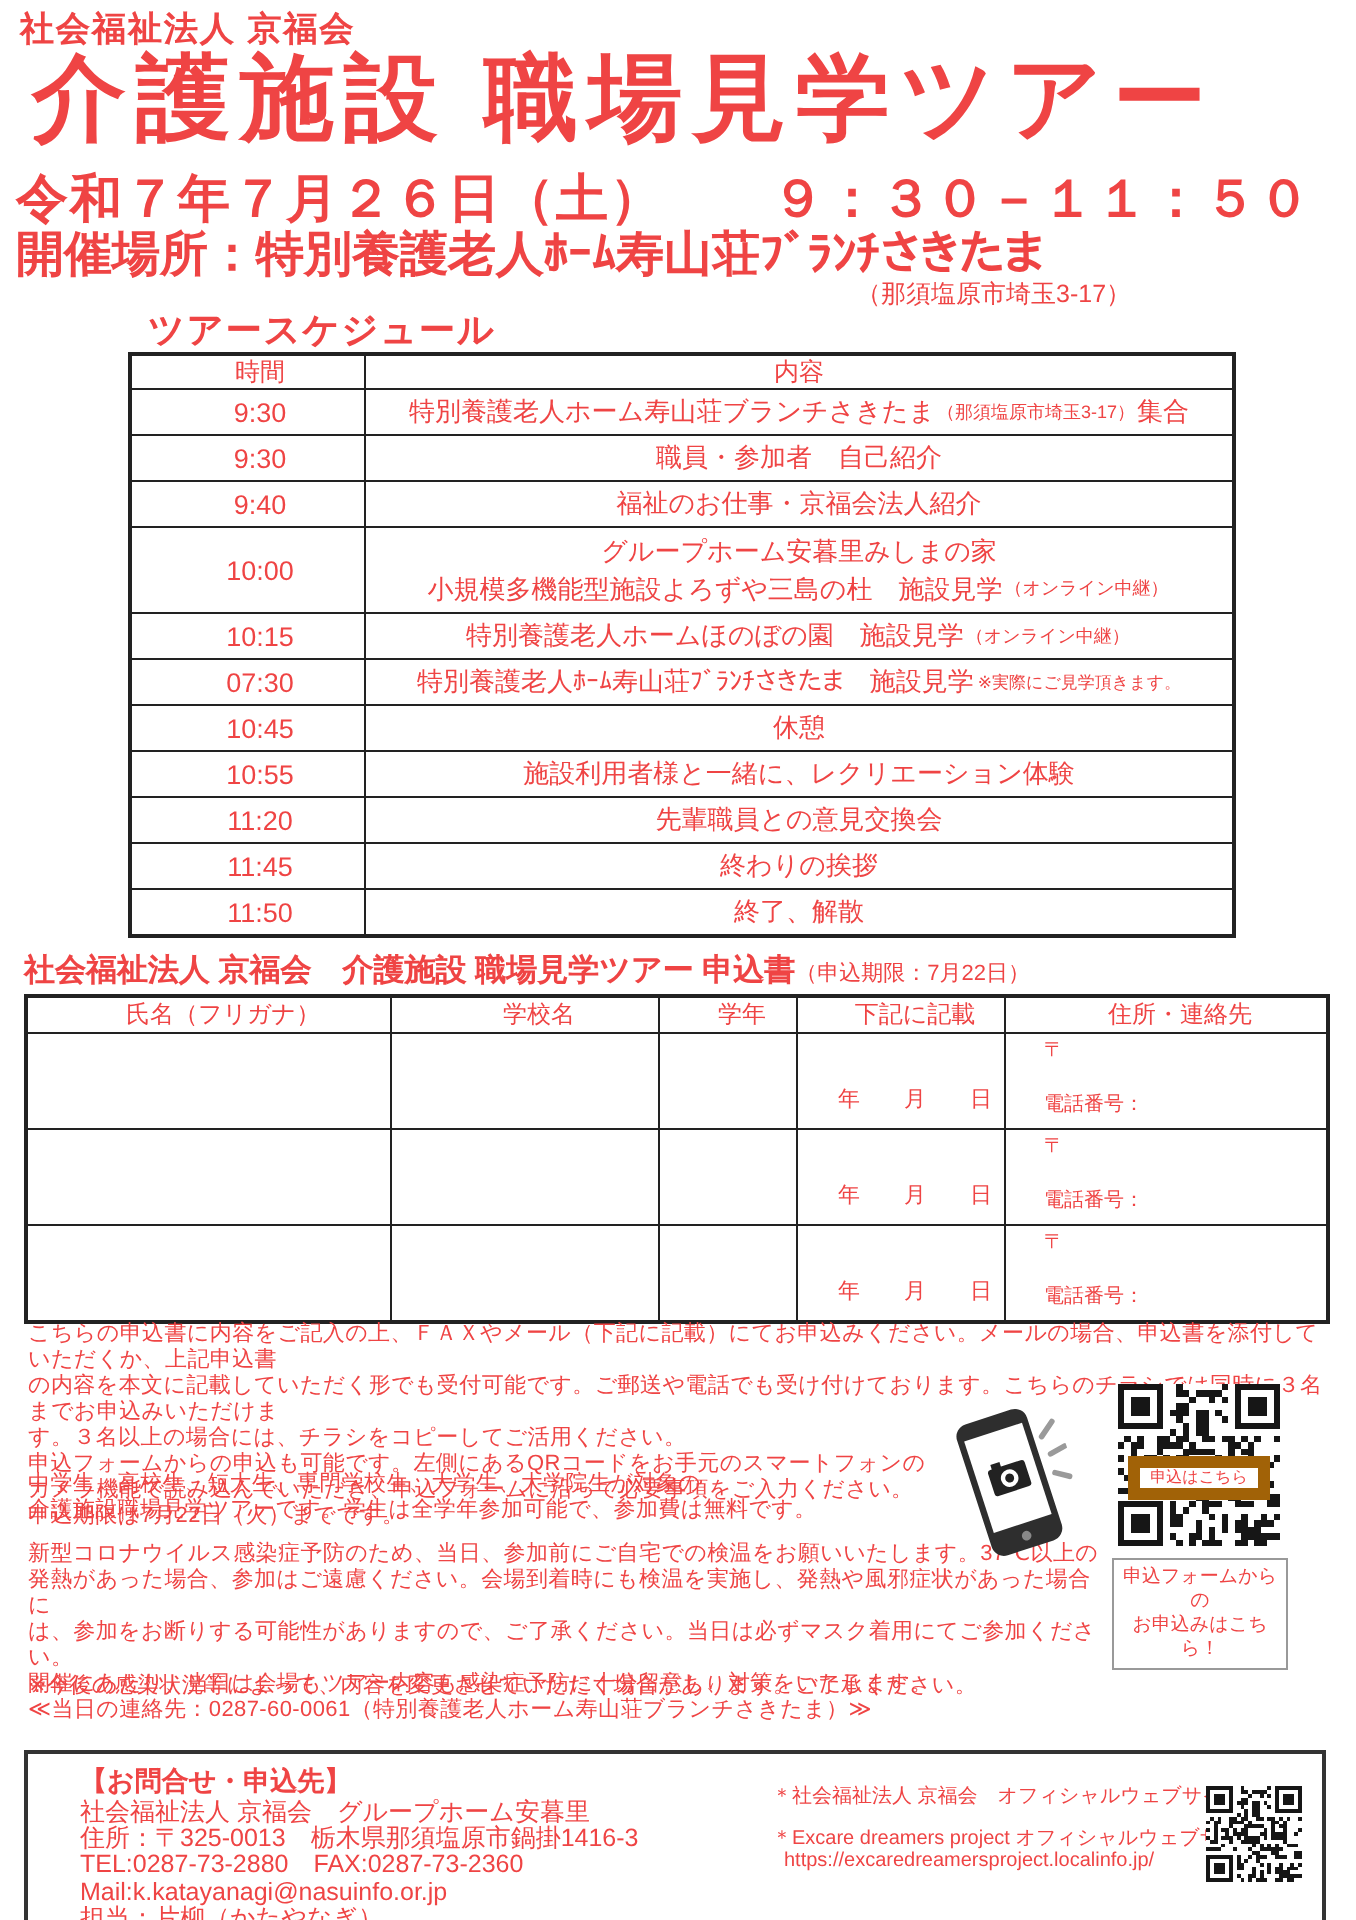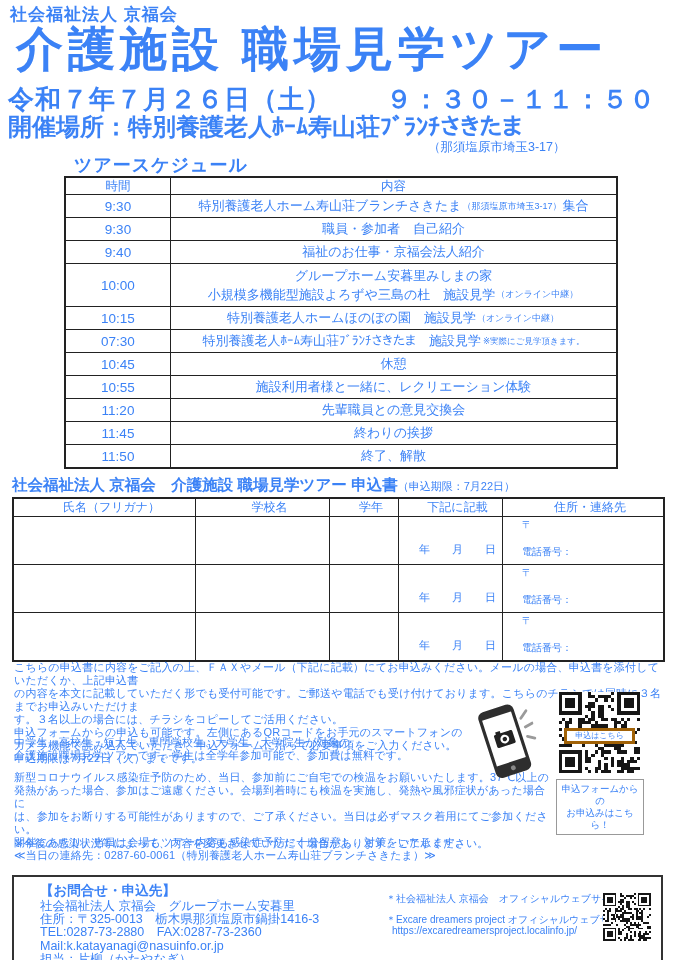--- a/index.html
+++ b/index.html
@@ -5,7 +5,7 @@
   html,body{margin:0;padding:0;background:#e8e8e8;}
   .page{
     position:relative;width:678px;height:960px;background:#ffffff;
-    margin:0 auto;overflow:hidden;color:#3b82f6;
+    margin:0 auto;overflow:hidden;color:#ef4444;
     font-family:"Liberation Sans","DejaVu Sans",sans-serif;
   }
   .abs{position:absolute;}

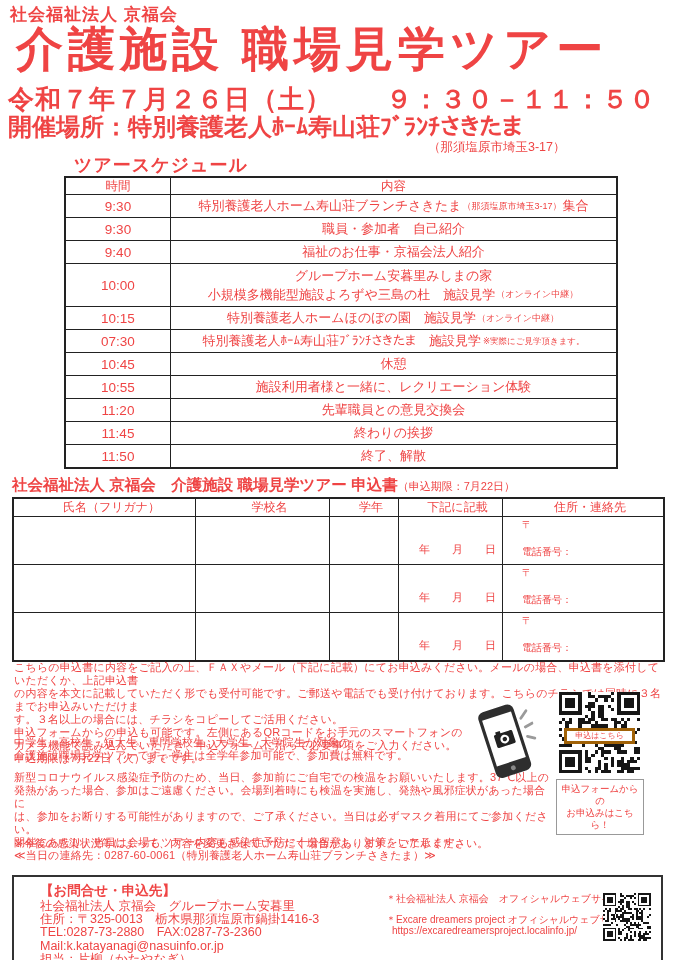--- a/index.html
+++ b/index.html
@@ -19,7 +19,7 @@
   
   .sched-heading{left:74px;top:153px;font-size:18px;font-weight:600;letter-spacing:1px;}
   .sched{left:64px;top:176px;width:554px;border:2px solid #222;background:#fff;box-sizing:border-box;}
-  .s-row{display:flex;border-top:1.5px solid #222;}
+  .s-row{display:flex;border-top:1.5px solid #222;padding-left:12px;}
   .s-row:first-child{border-top:none;}
   .s-time{width:104px;flex:none;border-right:1.5px solid #222;display:flex;align-items:center;justify-content:center;font-size:13.5px;}
   .s-content{flex:1;display:flex;align-items:center;justify-content:center;font-size:13px;text-align:center;line-height:1.2;}

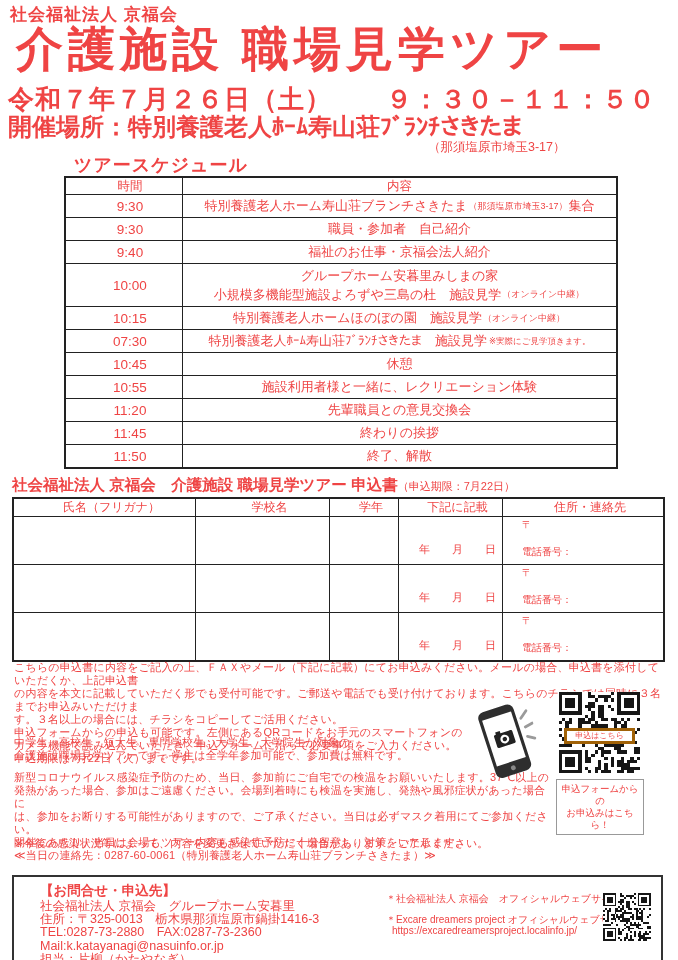--- a/index.html
+++ b/index.html
@@ -55,7 +55,7 @@
   
   .phone-wrap{left:482px;top:700px;width:56px;height:84px;transform:rotate(-18deg);}
   .qr-apply{left:559px;top:692px;width:81px;height:81px;}
-  .qr-label{position:absolute;top:36px;left:5px;right:5px;background:#fff;border:3px solid #a16207;font-size:8px;text-align:center;line-height:10px;}
+  .qr-label{position:absolute;top:36px;left:5px;right:5px;background:#fff;border:6px solid #a16207;font-size:8px;text-align:center;line-height:10px;}
   .qr-caption{left:556px;top:779px;width:88px;border:1px solid #999;font-size:9.5px;line-height:12px;text-align:center;padding:3px 0;box-sizing:border-box;}
   
   .contact{left:12px;top:855px;width:651px;height:91px;border:2px solid #333;box-sizing:border-box;margin-top:20px;}

